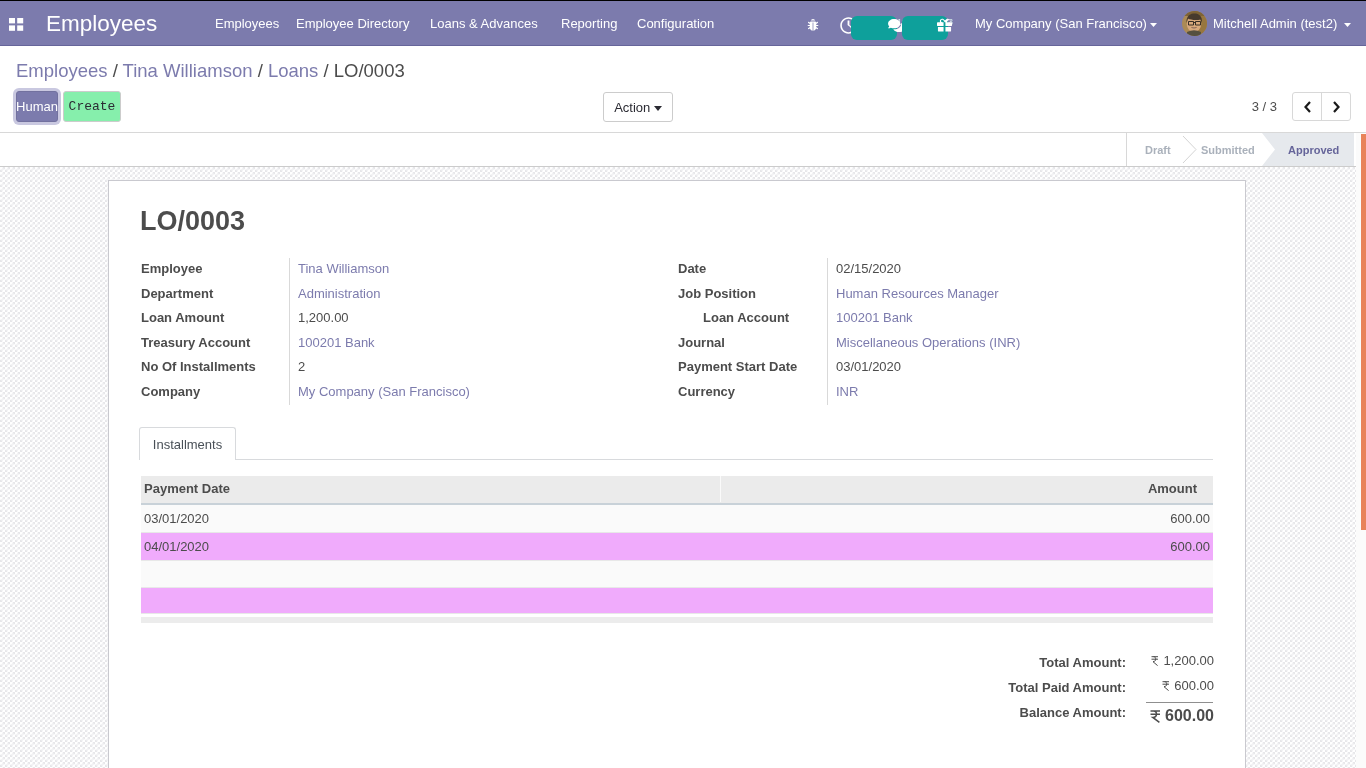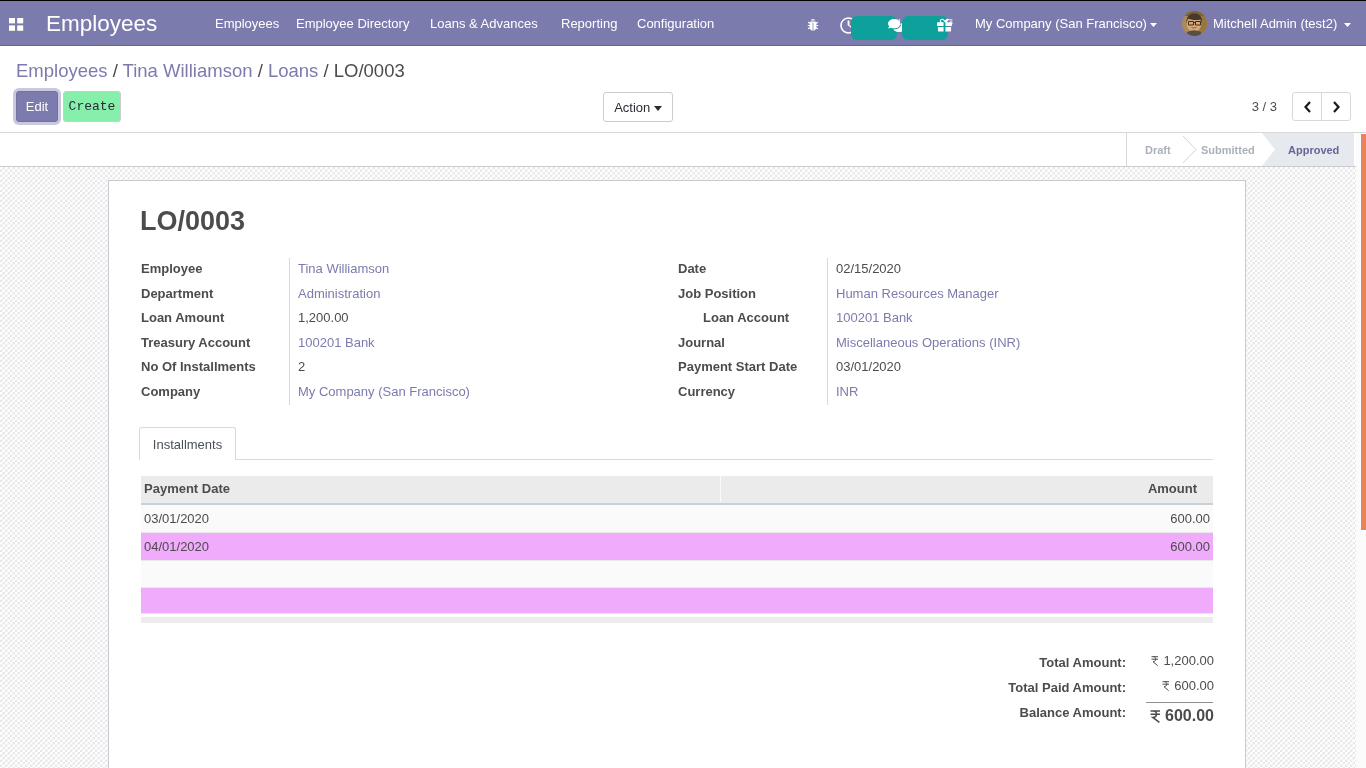--- a/index.html
+++ b/index.html
@@ -136,7 +136,7 @@
 
 <div id="crumbs">Employees <span class="sep">/</span> Tina Williamson <span class="sep">/</span> Loans <span class="sep">/</span> <span class="last">LO/0003</span></div>
 
-<div class="btn" id="btn-edit">Edit</div>
+<div class="btn" id="btn-edit">Human</div>
 <div class="btn" id="btn-create">Create</div>
 <div class="btn" id="btn-action">Action&nbsp;
   <svg width="8" height="5" viewBox="0 0 8 5" style="margin-top:2px">

